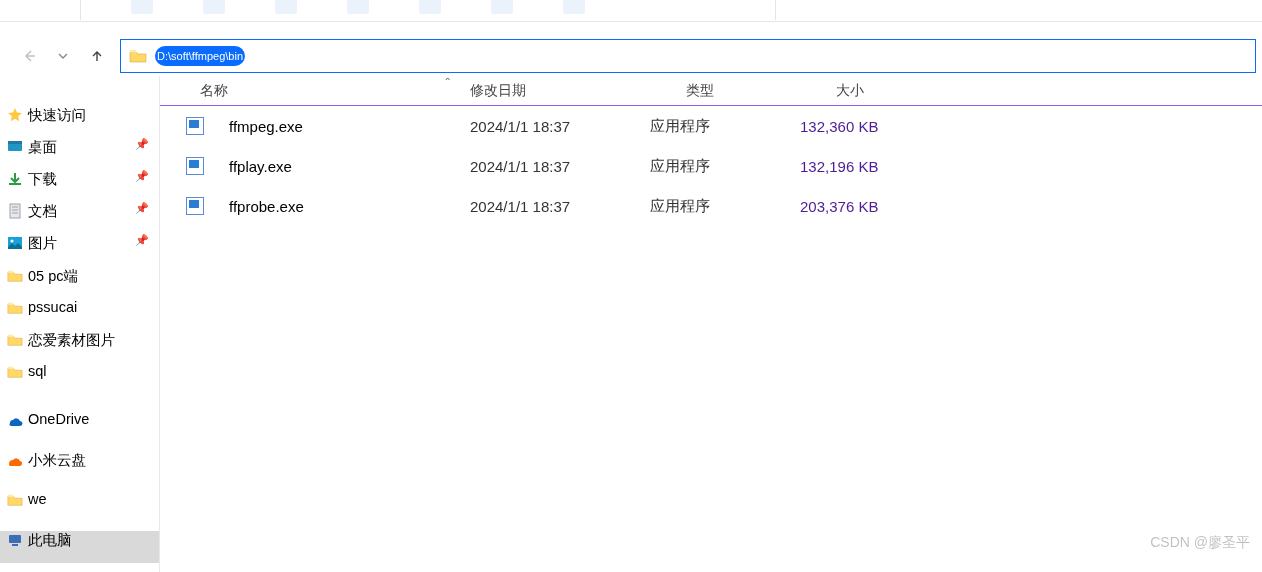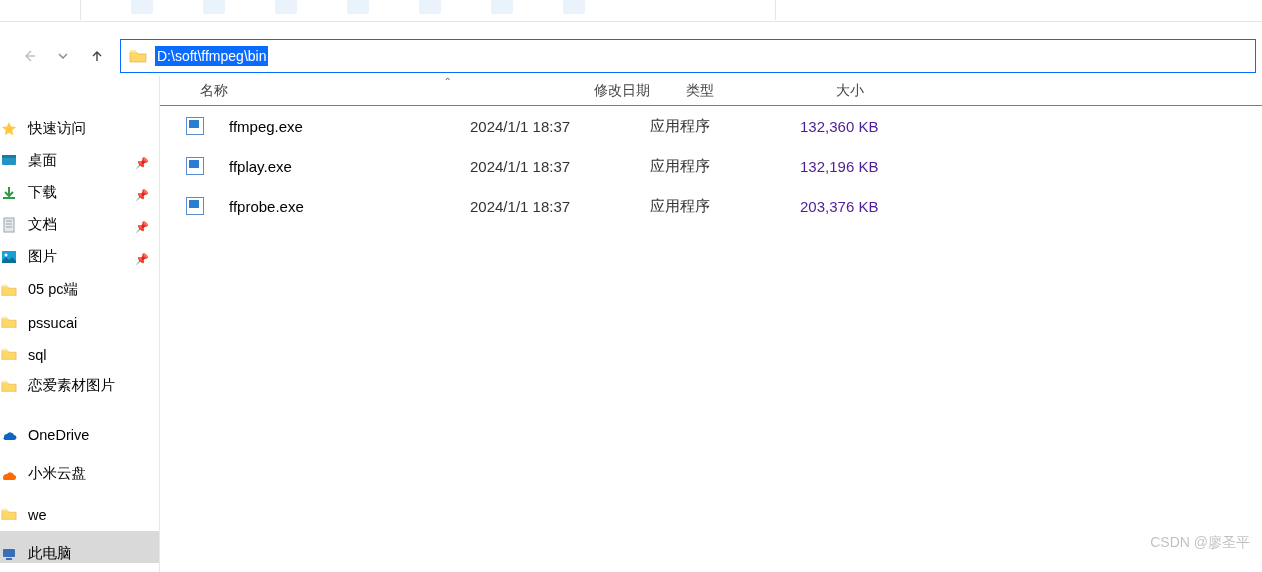--- a/index.html
+++ b/index.html
@@ -15,7 +15,7 @@
   .nav-btn svg { width: 16px; height: 16px; }
   .address-bar { flex: 1; height: 34px; border: 1px solid #0a6cff; display: flex; align-items: center; padding: 0 8px; gap: 8px; }
   .address-bar .folder-ico { width: 18px; height: 14px; }
-  .address-bar .path { background: #0a6cff; color: #fff; padding: 0 2px; font-size: 14px; line-height: 20px; }
+  .address-bar .path { background: #0a6cff; color: #fff; padding: 0 2px; font-size: 11px; line-height: 20px; border-radius: 10px; }
 
   .body-area { display: flex; height: calc(100% - 76px); }
 

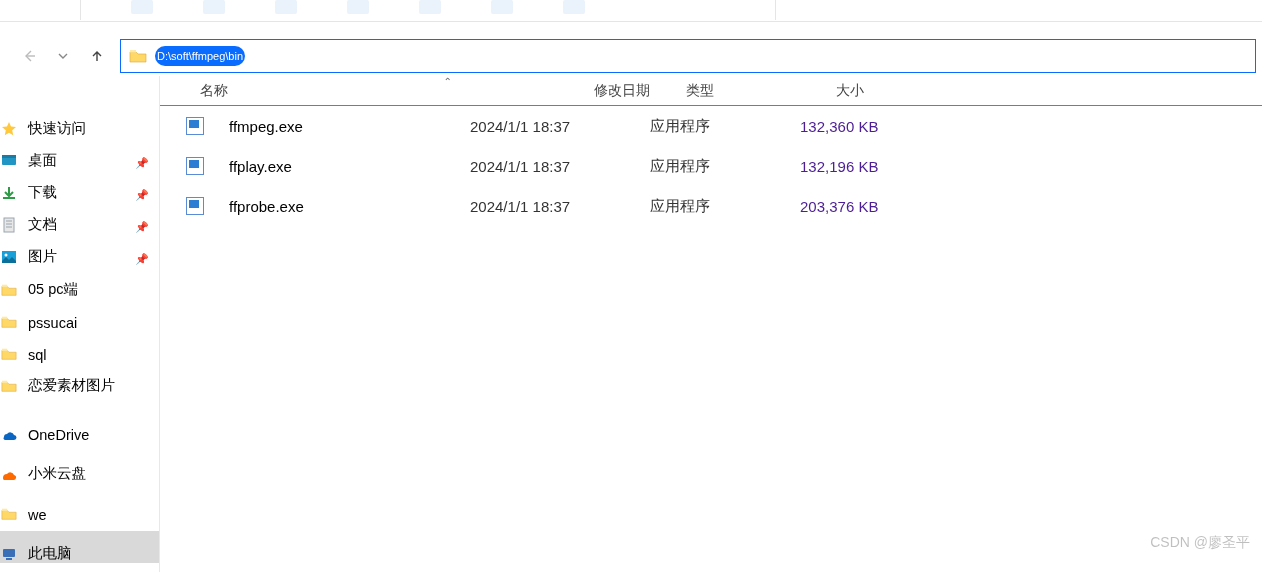--- a/index.html
+++ b/index.html
@@ -29,7 +29,7 @@
   .columns { display: flex; height: 30px; align-items: center; border-bottom: 1px solid #8b5cf6; color: #444; font-size: 14px; }
   .col-name { width: 310px; padding-left: 40px; position: relative; }
   .col-name .sort { position: absolute; right: 18px; top: -6px; font-size: 10px; color: #666; }
-  .col-date { width: 180px; text-align: right; }
+  .col-date { width: 180px; }
   .col-type { width: 150px; margin-left: 36px; }
   .col-size { width: 150px; }
 

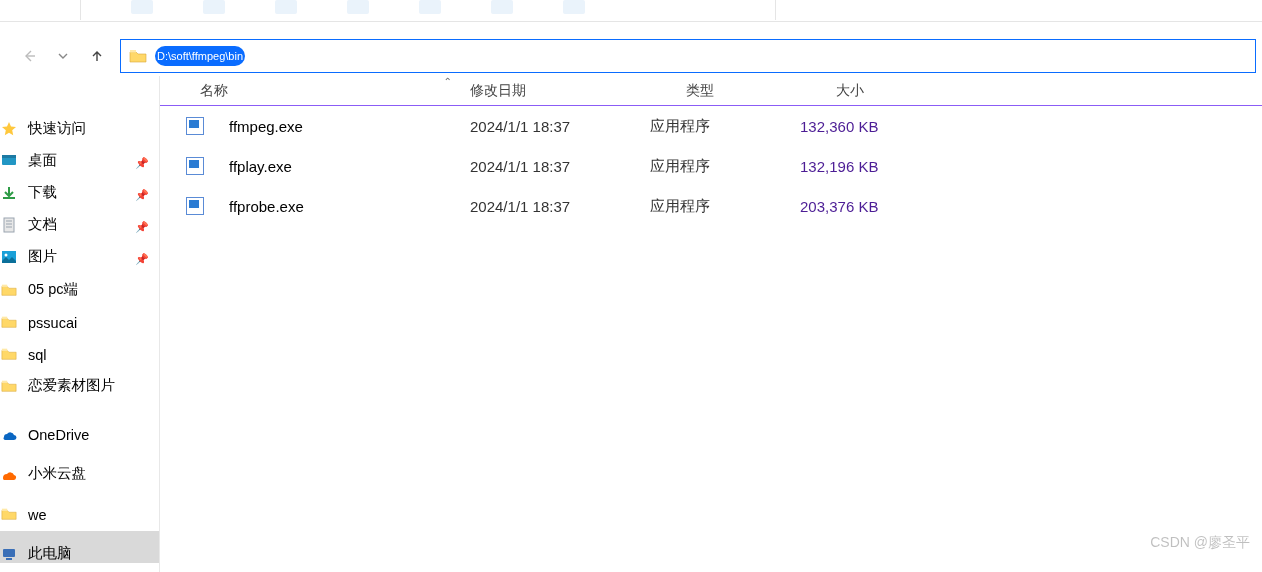--- a/index.html
+++ b/index.html
@@ -20,7 +20,7 @@
   .body-area { display: flex; height: calc(100% - 76px); }
 
   .sidebar { width: 160px; border-right: 1px solid #e8e8e8; padding-top: 30px; overflow: hidden; }
-  .side-item { display: flex; align-items: flex-end; height: 32px; gap: 10px; font-size: 14.5px; color: #000; position: relative; }
+  .side-item { display: flex; align-items: flex-start; height: 32px; padding-left: 6px; gap: 4px; font-size: 14.5px; color: #000; position: relative; }
   .side-item.selected { background: #d9d9d9; }
   .side-item .pin { position: absolute; right: 10px; font-size: 11px; color: #7a7a7a; }
   .side-item .ico { width: 18px; height: 18px; display: flex; align-items: center; justify-content: center; }

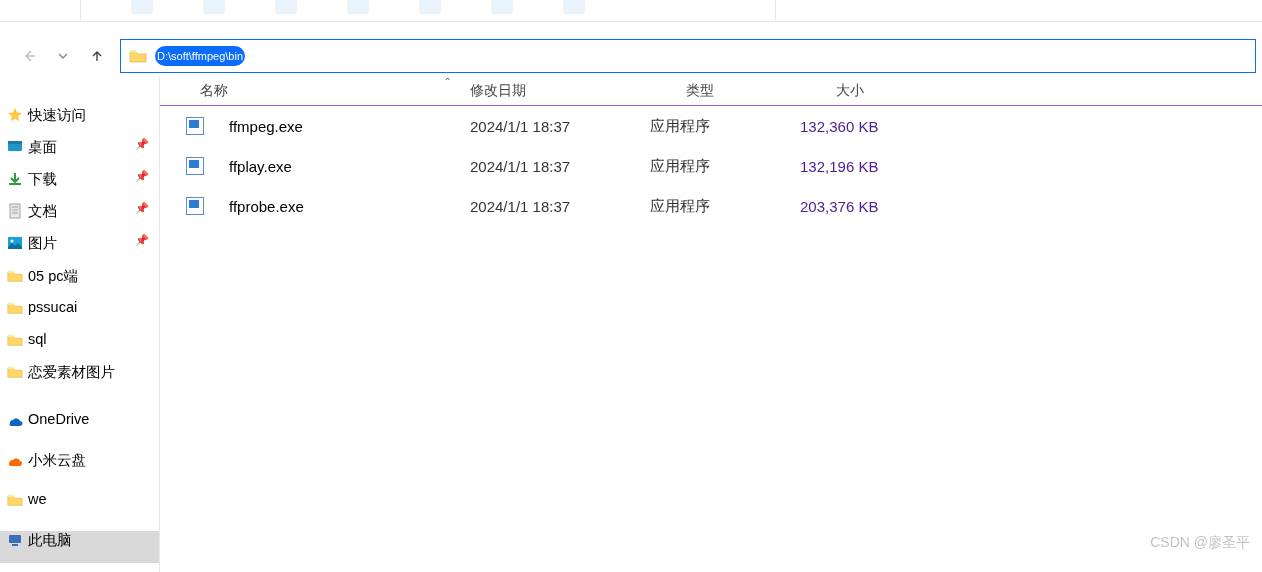--- a/index.html
+++ b/index.html
@@ -170,16 +170,16 @@
             <rect x="1" y="1" width="6" height="2.5" fill="#ffe9a8"></rect>
           </svg>
         </span>
+        <span>恋爱素材图片</span>
+      </div>
+      <div class="side-item">
+        <span class="ico">
+          <svg width="16" height="14" viewBox="0 0 18 14">
+            <path d="M1 3h6l2 2h8v8H1z" fill="#ffd868" stroke="#d9a93b" stroke-width="0.6"></path>
+            <rect x="1" y="1" width="6" height="2.5" fill="#ffe9a8"></rect>
+          </svg>
+        </span>
         <span>sql</span>
-      </div>
-      <div class="side-item">
-        <span class="ico">
-          <svg width="16" height="14" viewBox="0 0 18 14">
-            <path d="M1 3h6l2 2h8v8H1z" fill="#ffd868" stroke="#d9a93b" stroke-width="0.6"></path>
-            <rect x="1" y="1" width="6" height="2.5" fill="#ffe9a8"></rect>
-          </svg>
-        </span>
-        <span>恋爱素材图片</span>
       </div>
       <div style="height: 8px;"></div>
       <div style="height: 8px;"></div>

